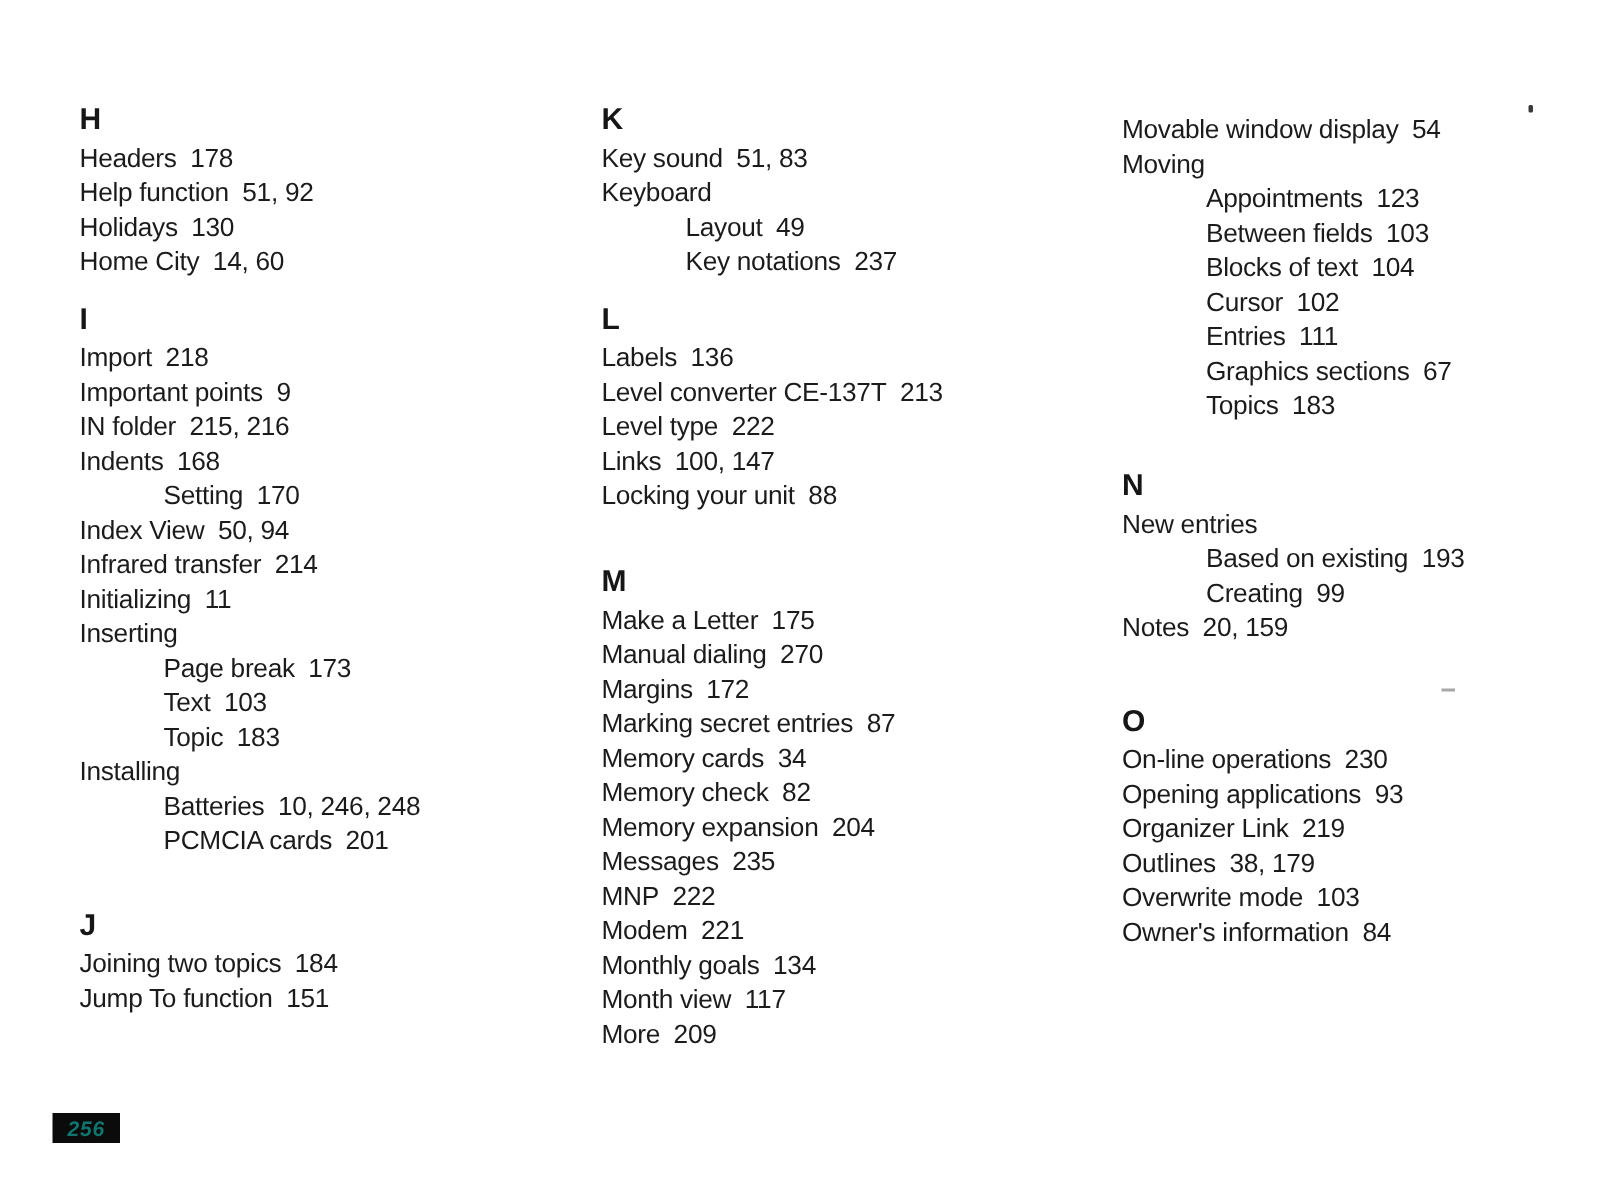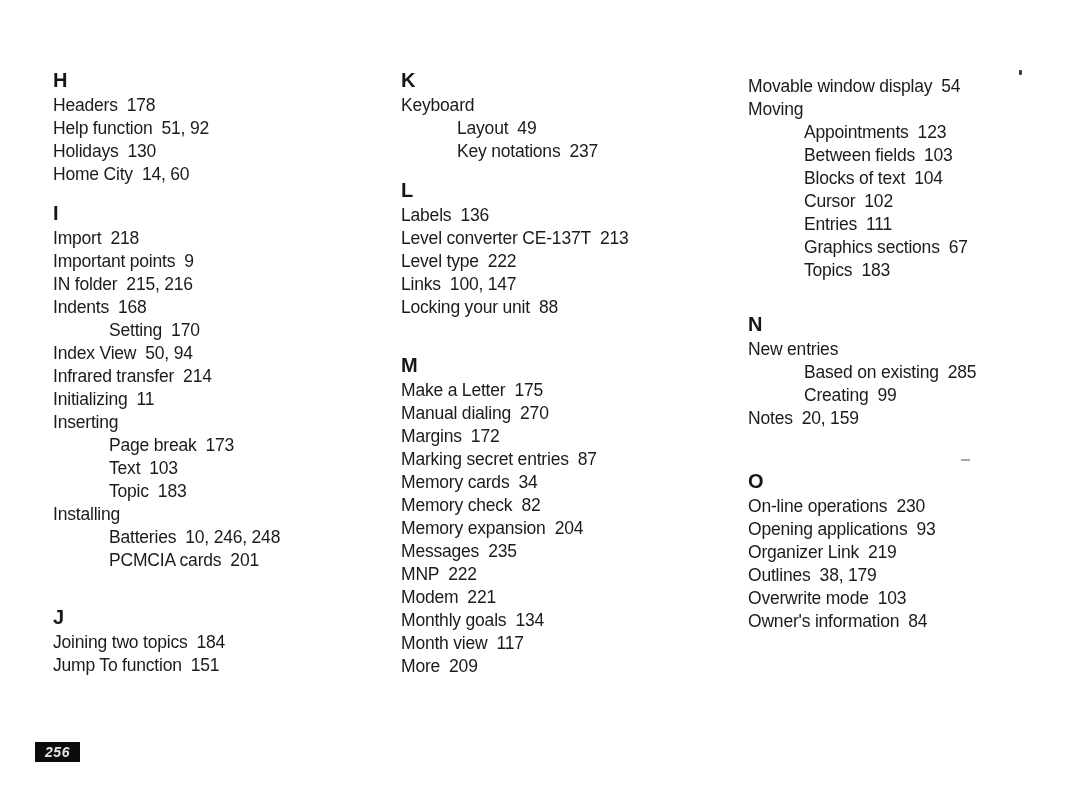--- a/index.html
+++ b/index.html
@@ -127,6 +127,7 @@
       <div class="column col2">
         <div class="section">
           <div class="letter-heading">K</div>
+          <div class="entry"><span class="entry-text">Key sound</span><span class="entry-pages">51, 83</span></div>
           <div class="entry"><span class="entry-text">Keyboard</span></div>
           <div class="entry indent"><span class="entry-text">Layout</span><span class="entry-pages">49</span></div>
           <div class="entry indent"><span class="entry-text">Key notations</span><span class="entry-pages">237</span></div>

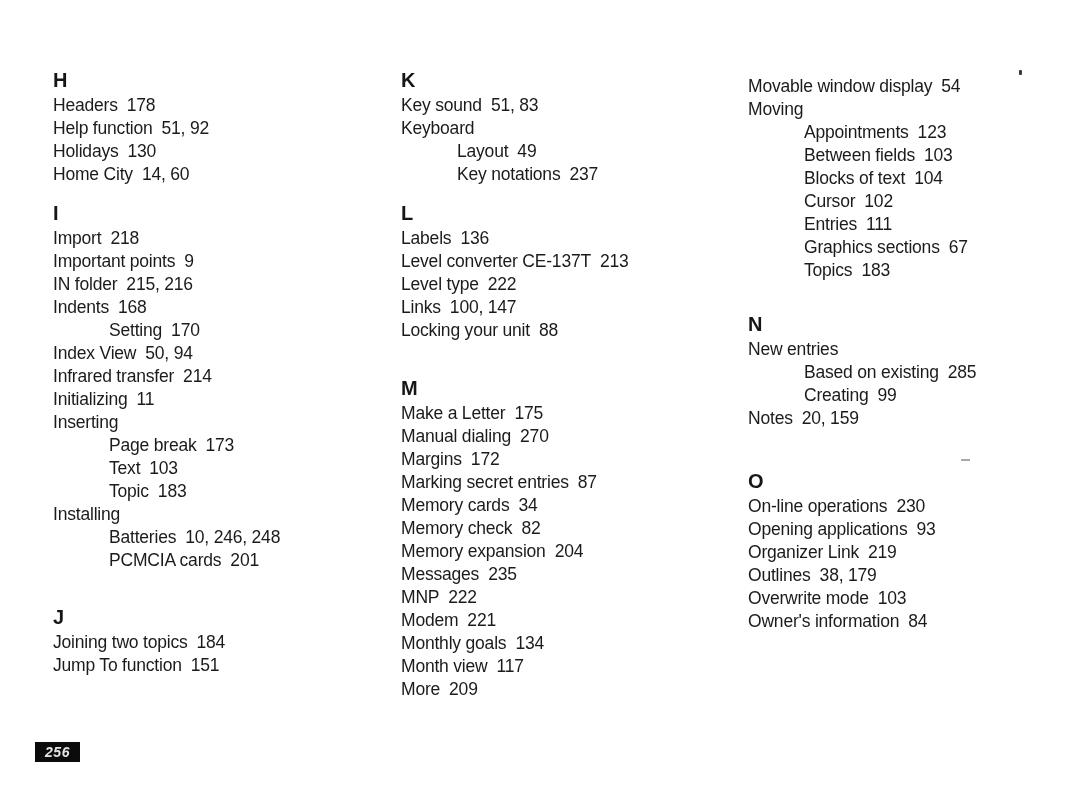--- a/index.html
+++ b/index.html
@@ -172,7 +172,7 @@
         <div class="section">
           <div class="letter-heading">N</div>
           <div class="entry"><span class="entry-text">New entries</span></div>
-          <div class="entry indent"><span class="entry-text">Based on existing</span><span class="entry-pages">285</span></div>
+          <div class="entry indent"><span class="entry-text">Based on existing</span><span class="entry-pages">193</span></div>
           <div class="entry indent"><span class="entry-text">Creating</span><span class="entry-pages">99</span></div>
           <div class="entry"><span class="entry-text">Notes</span><span class="entry-pages">20, 159</span></div>
         </div>

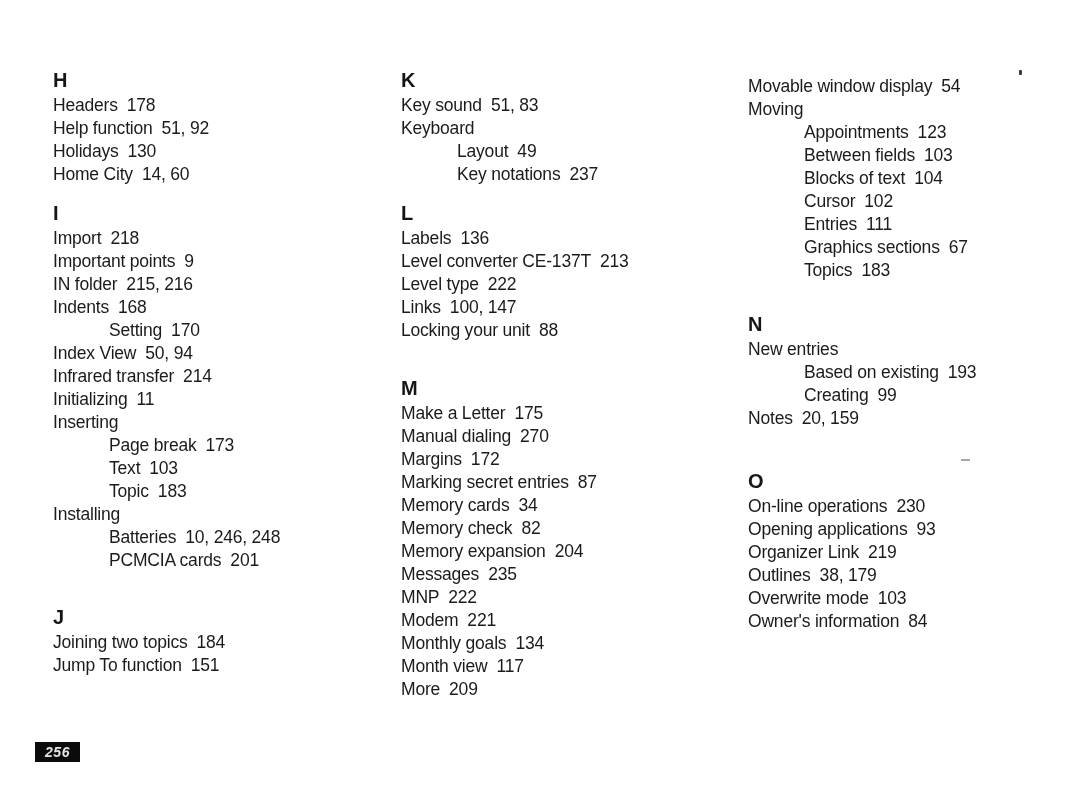--- a/index.html
+++ b/index.html
@@ -59,7 +59,7 @@
     width: 45px;
     height: 20px;
     background: #0b0b0b;
-    color: #e5e5e5;
+    color: #0f766e;
     font-size: 14px;
     font-weight: bold;
     font-style: italic;

